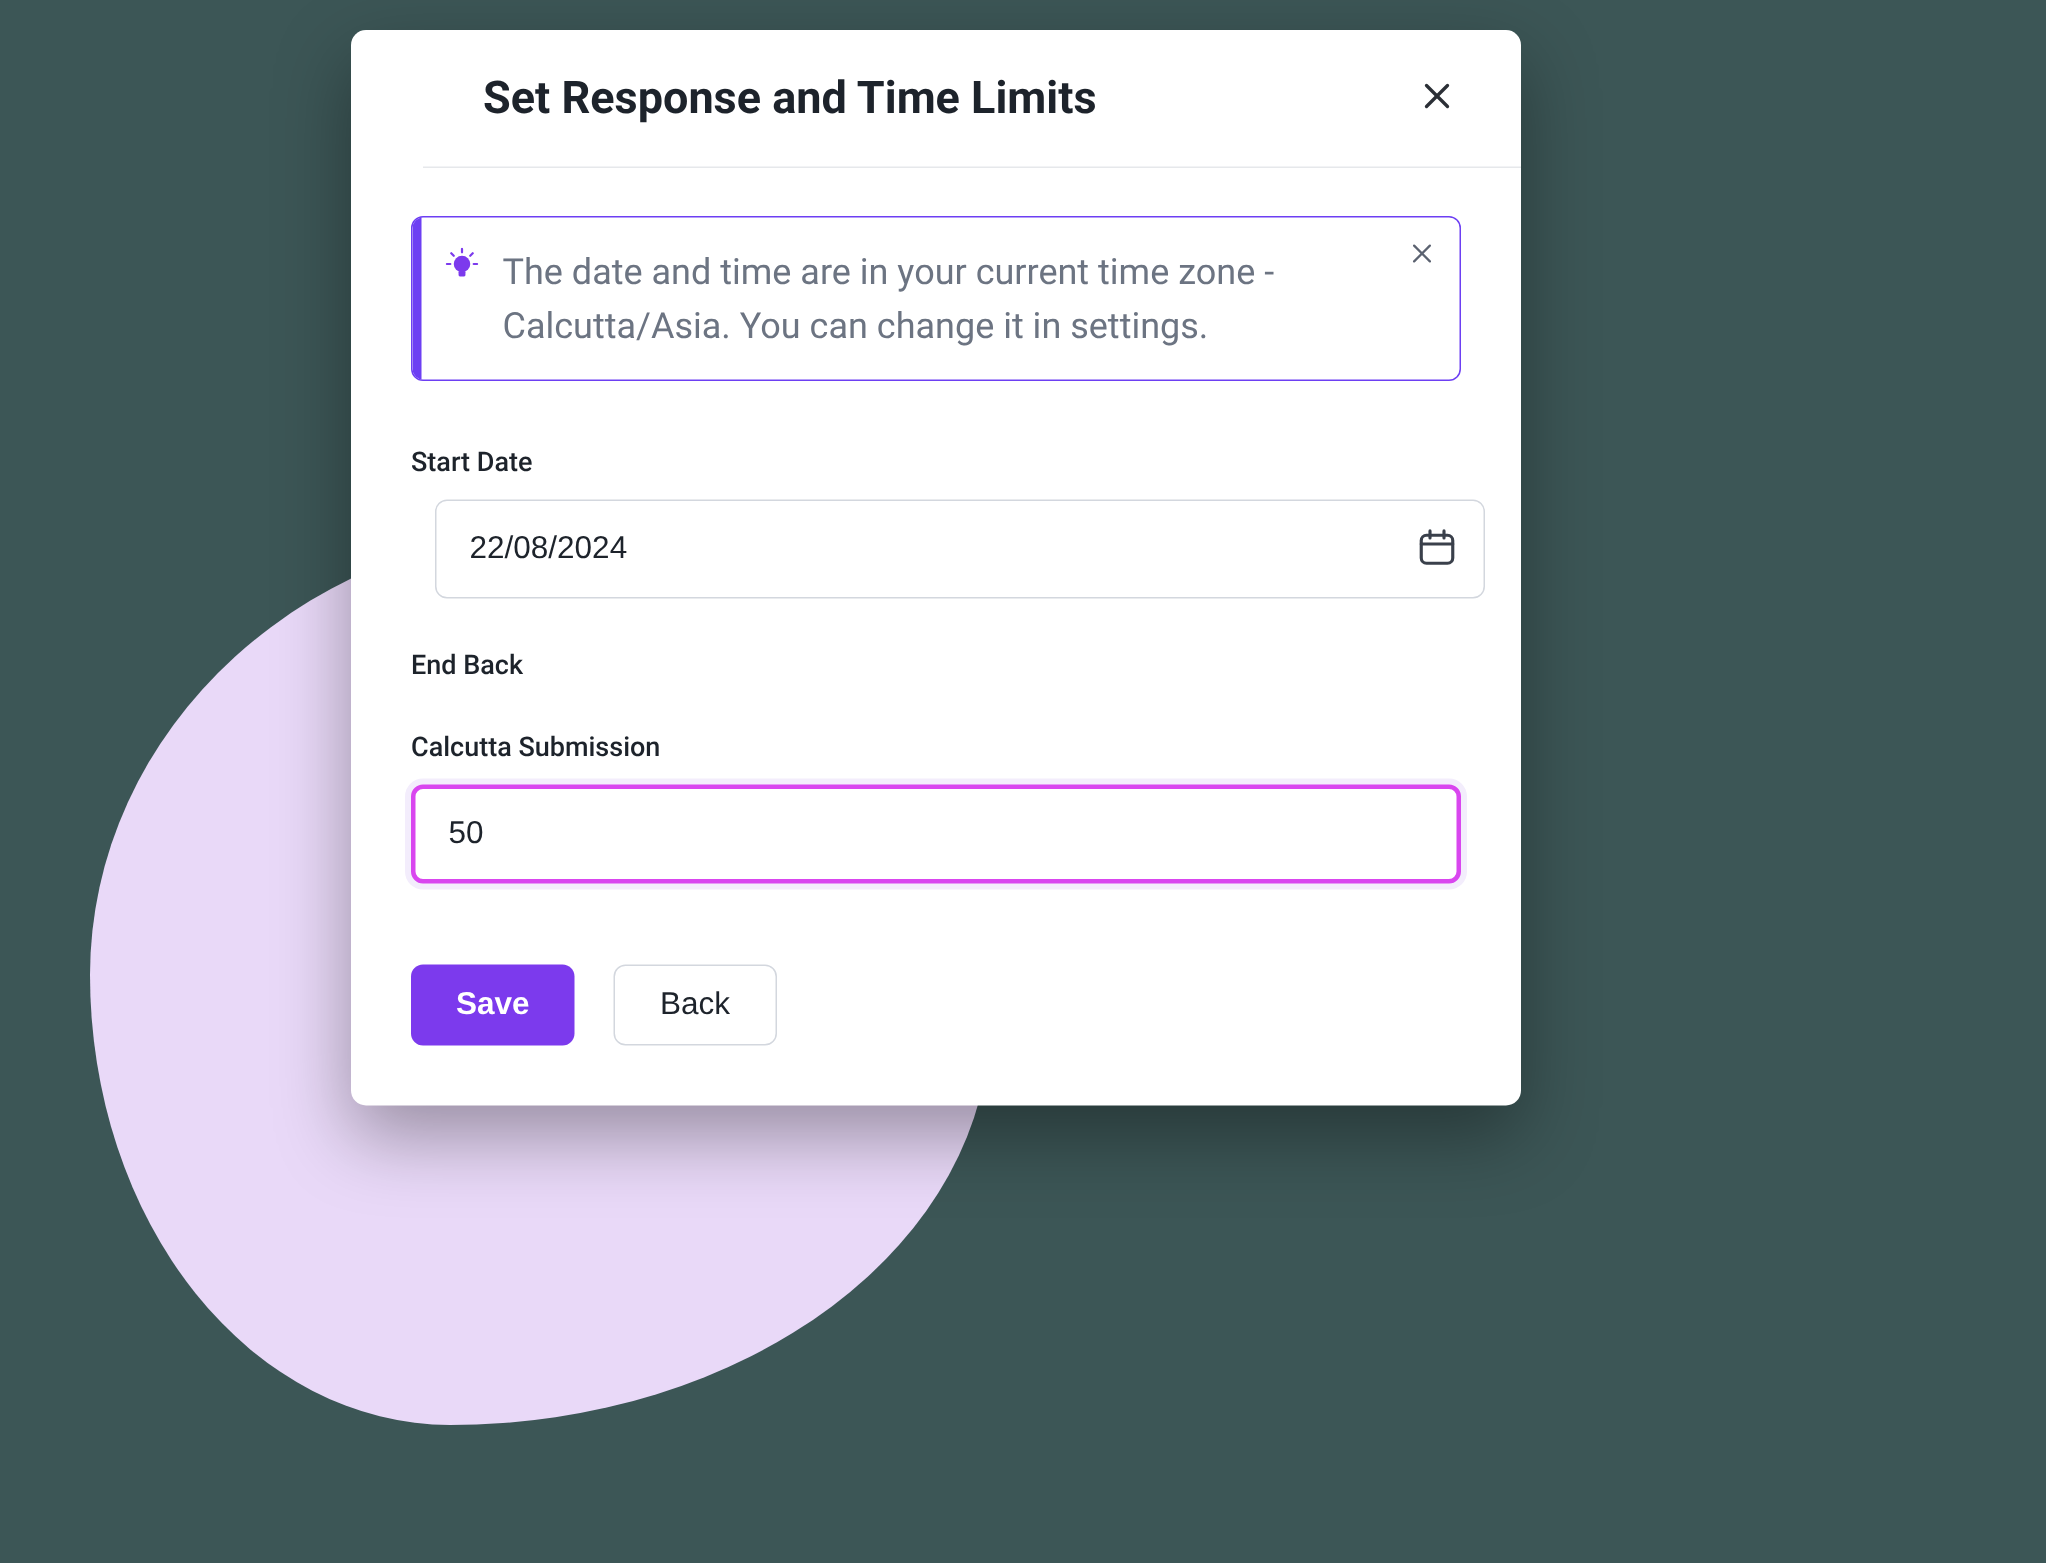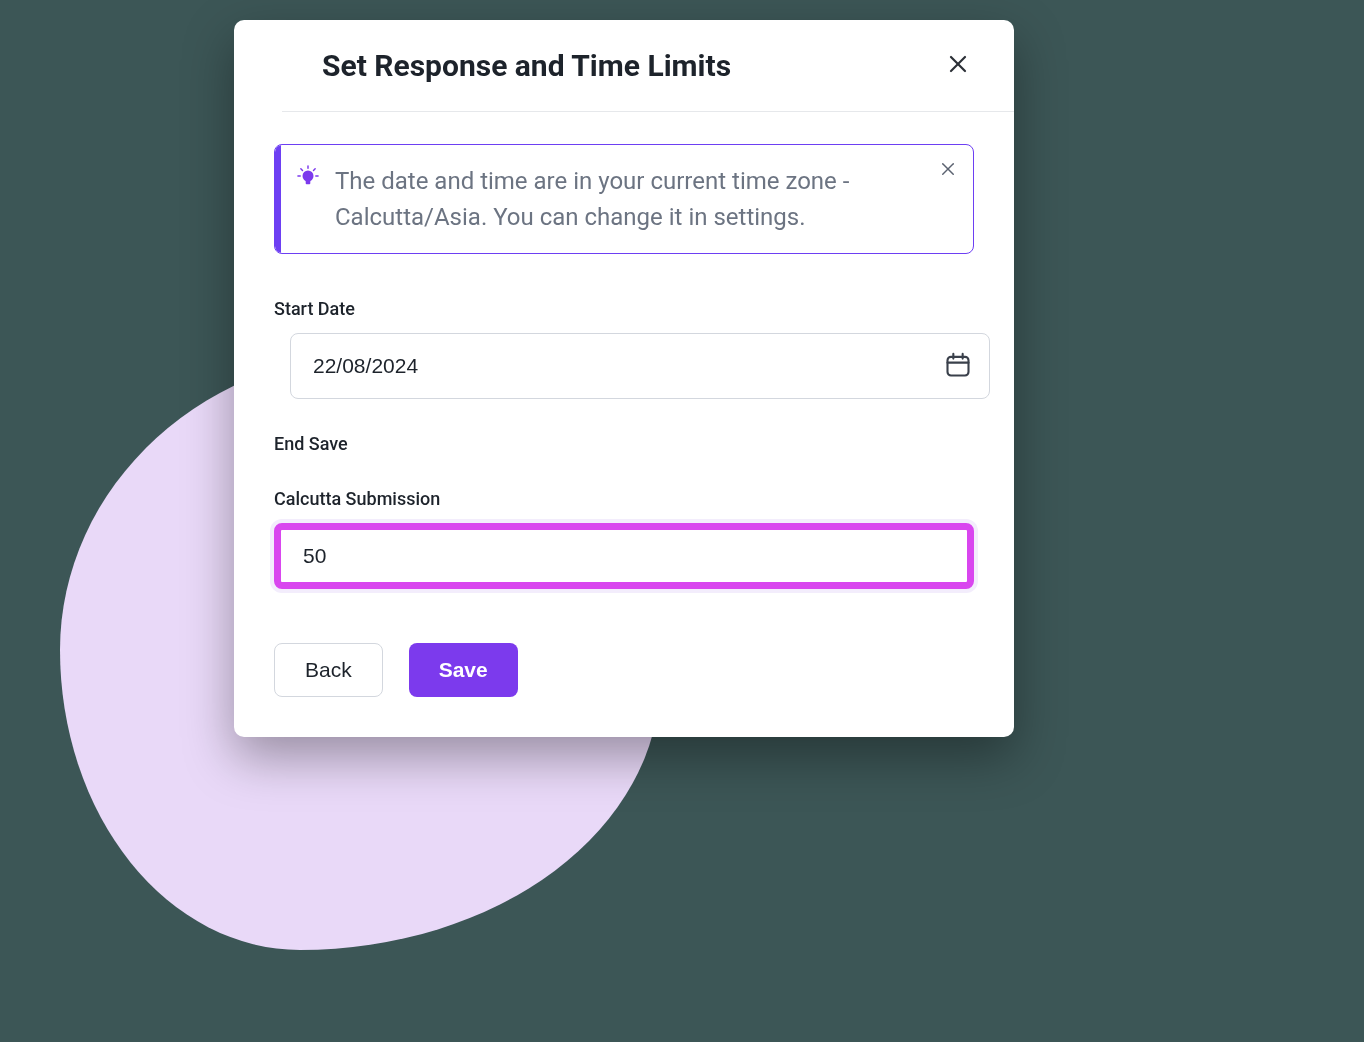--- a/index.html
+++ b/index.html
@@ -276,7 +276,7 @@
     </div>
 
     <div class="form-group">
-      <label class="field-label">End Save</label>
+      <label class="field-label">End Back</label>
     </div>
 
     <div class="form-group">

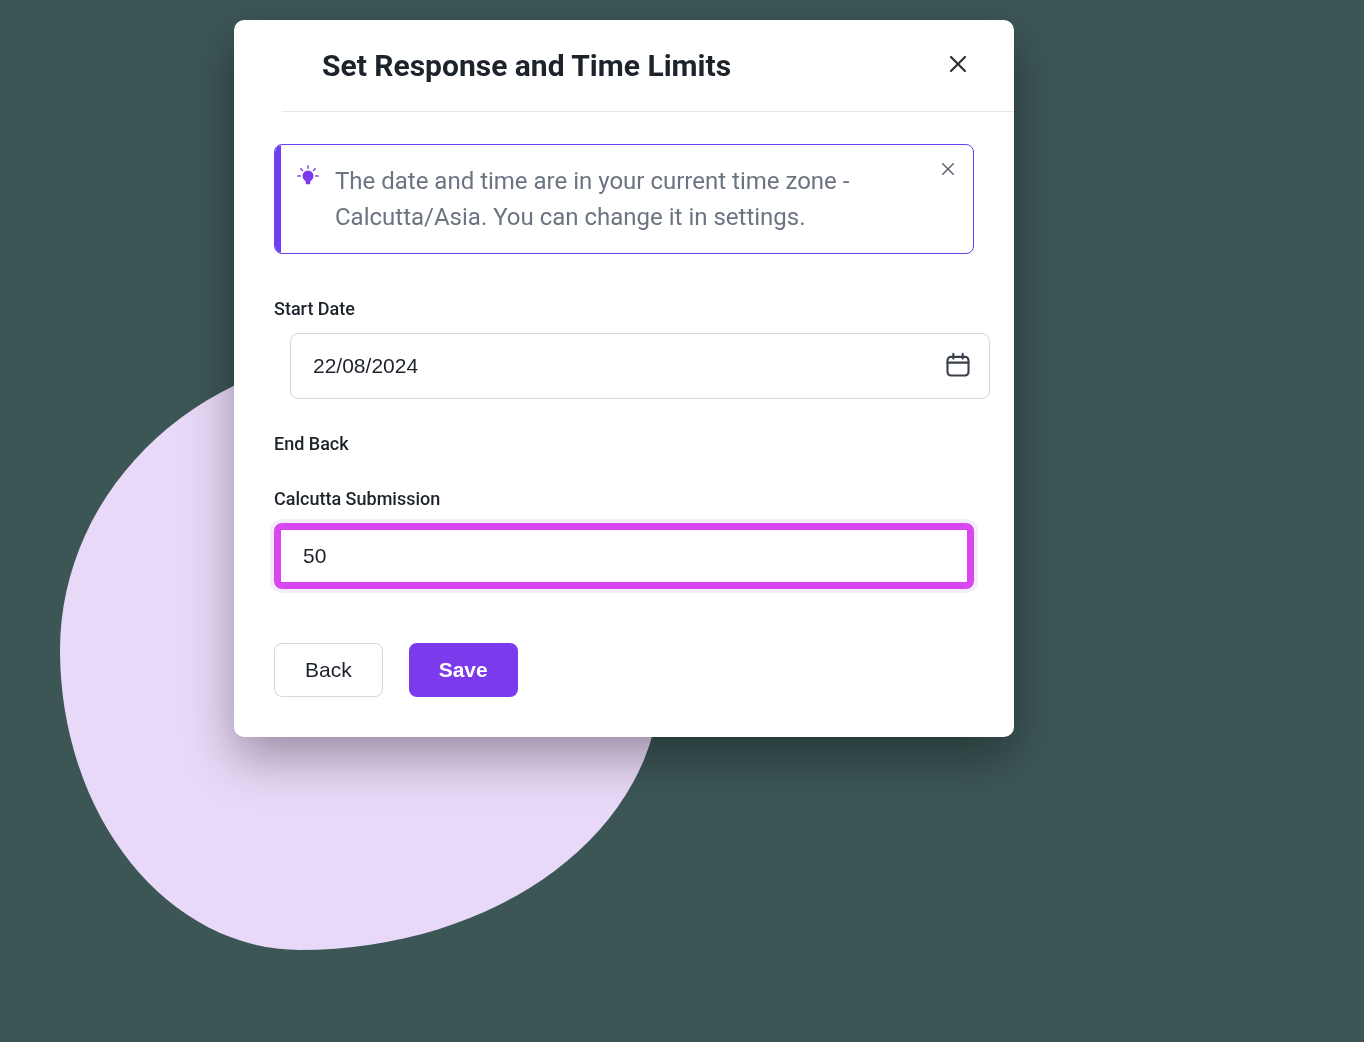--- a/index.html
+++ b/index.html
@@ -163,7 +163,7 @@
       background: #ffffff;
     }
     .text-input.focused {
-      border: 7px solid #d946ef;
+      border: 3px solid #d946ef;
       box-shadow: 0 0 0 4px #f3edfc;
     }
 

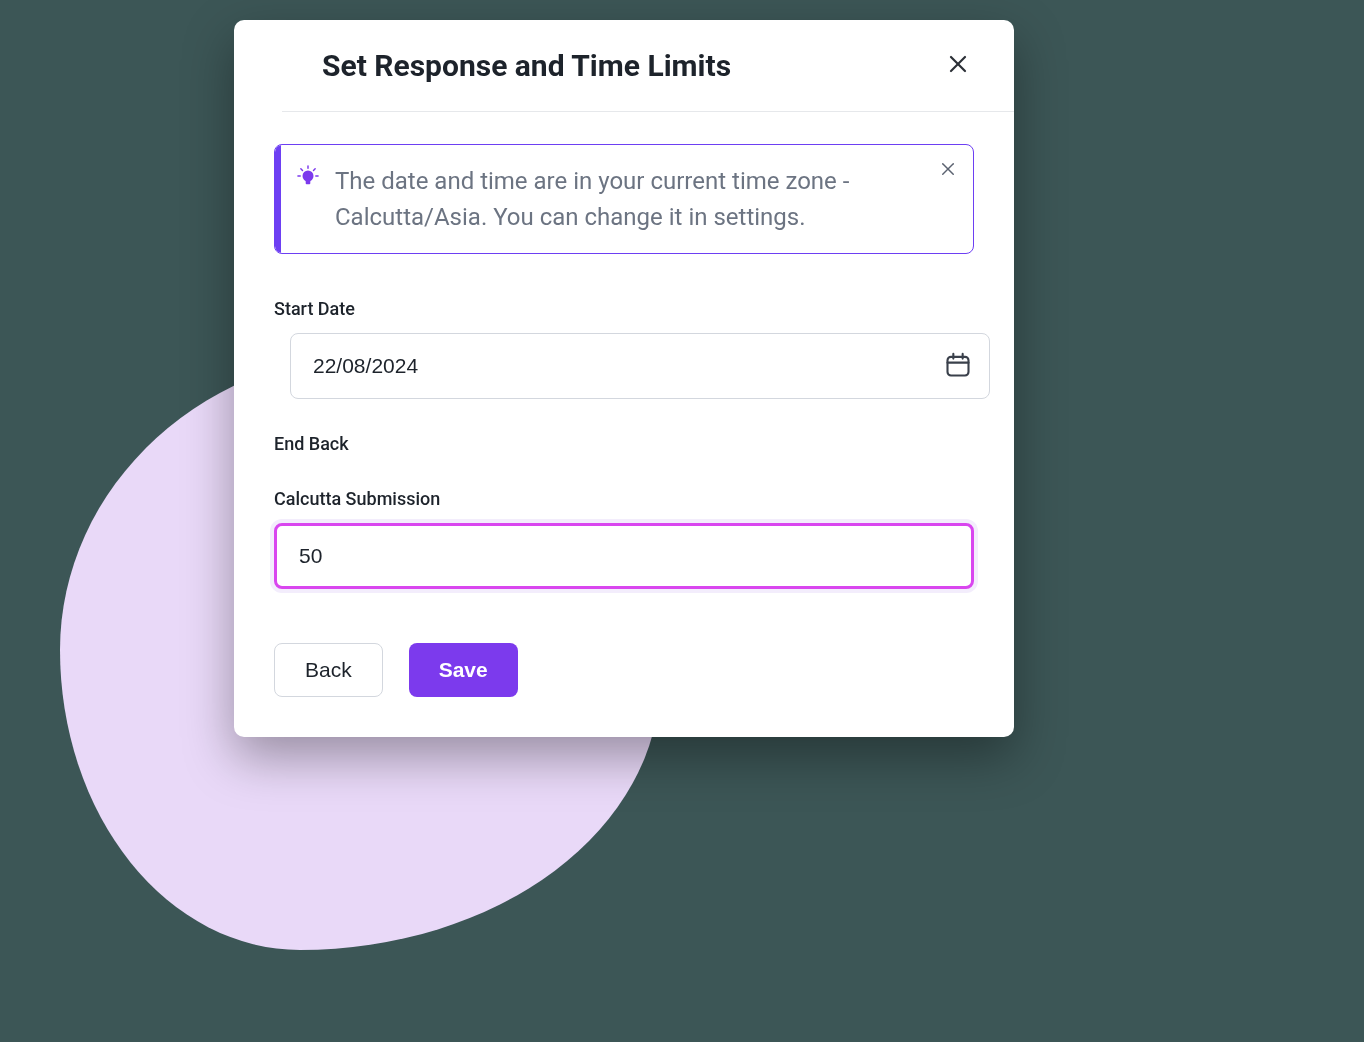--- a/index.html
+++ b/index.html
@@ -286,8 +286,8 @@
   </div>
 
   <div class="modal-footer">
+    <button class="btn btn-primary">Save</button>
     <button class="btn btn-secondary">Back</button>
-    <button class="btn btn-primary">Save</button>
   </div>
 </div>
 

